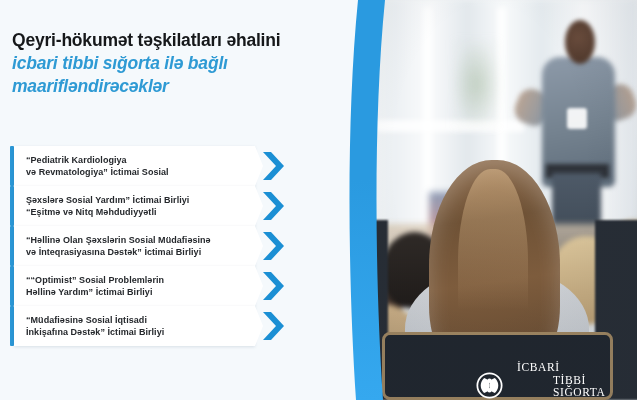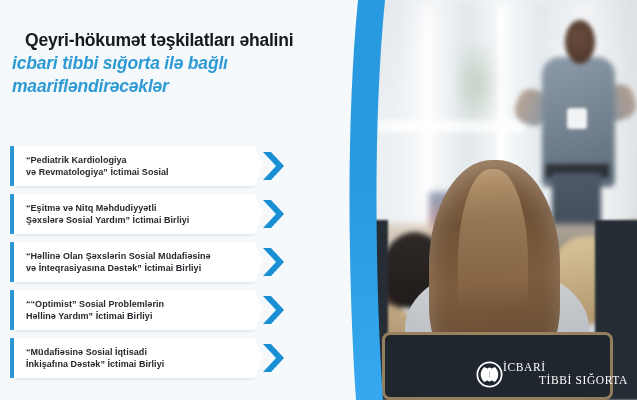--- a/index.html
+++ b/index.html
@@ -168,7 +168,7 @@
     line-height: 23px;
     letter-spacing: -0.2px;
   }
-  .title-line.dark { color: #16181a; margin-left: 13px; }
+  .title-line.dark { color: #16181a; }
   .title-line.blue { color: #2e9ad4; font-style: italic; }
 
   

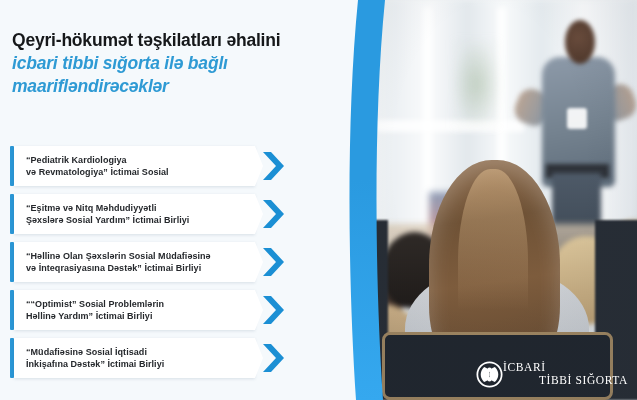--- a/index.html
+++ b/index.html
@@ -180,7 +180,6 @@
   .row {
     position: relative;
     height: 40px;
-    margin-bottom: 8px;
   }
   .row-bar {
     position: absolute; left: 0; top: 0;

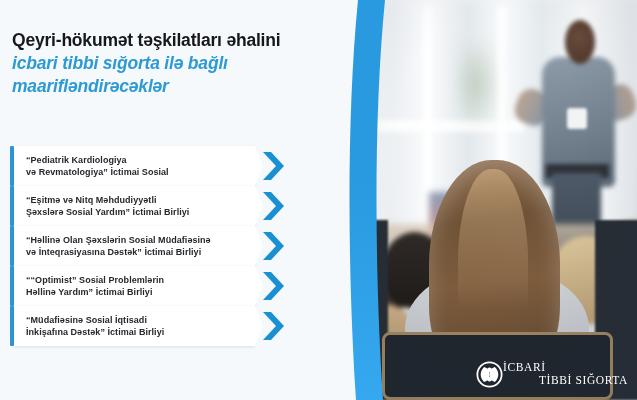--- a/index.html
+++ b/index.html
@@ -315,8 +315,8 @@
       <div class="row-bar"></div>
       <div class="row-card">
         <div class="row-text">
+          <div>Şəxslərə Sosial Yardım” İctimai Birliyi</div>
           <div>“Eşitmə və Nitq Məhdudiyyətli</div>
-          <div>Şəxslərə Sosial Yardım” İctimai Birliyi</div>
         </div>
       </div>
       <svg class="row-chev" viewBox="0 0 26 30">

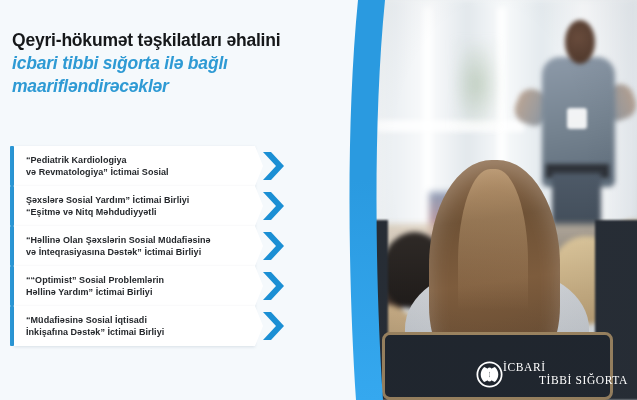--- a/index.html
+++ b/index.html
@@ -221,8 +221,8 @@
     position: absolute;
     left: 476px; top: 361px;
     display: flex;
-    align-items: flex-start;
-    gap: 0;
+    align-items: flex-end;
+    gap: 14px;
   }
   .logo-mark { width: 27px; height: 27px; flex: none; }
   .logo-text {

